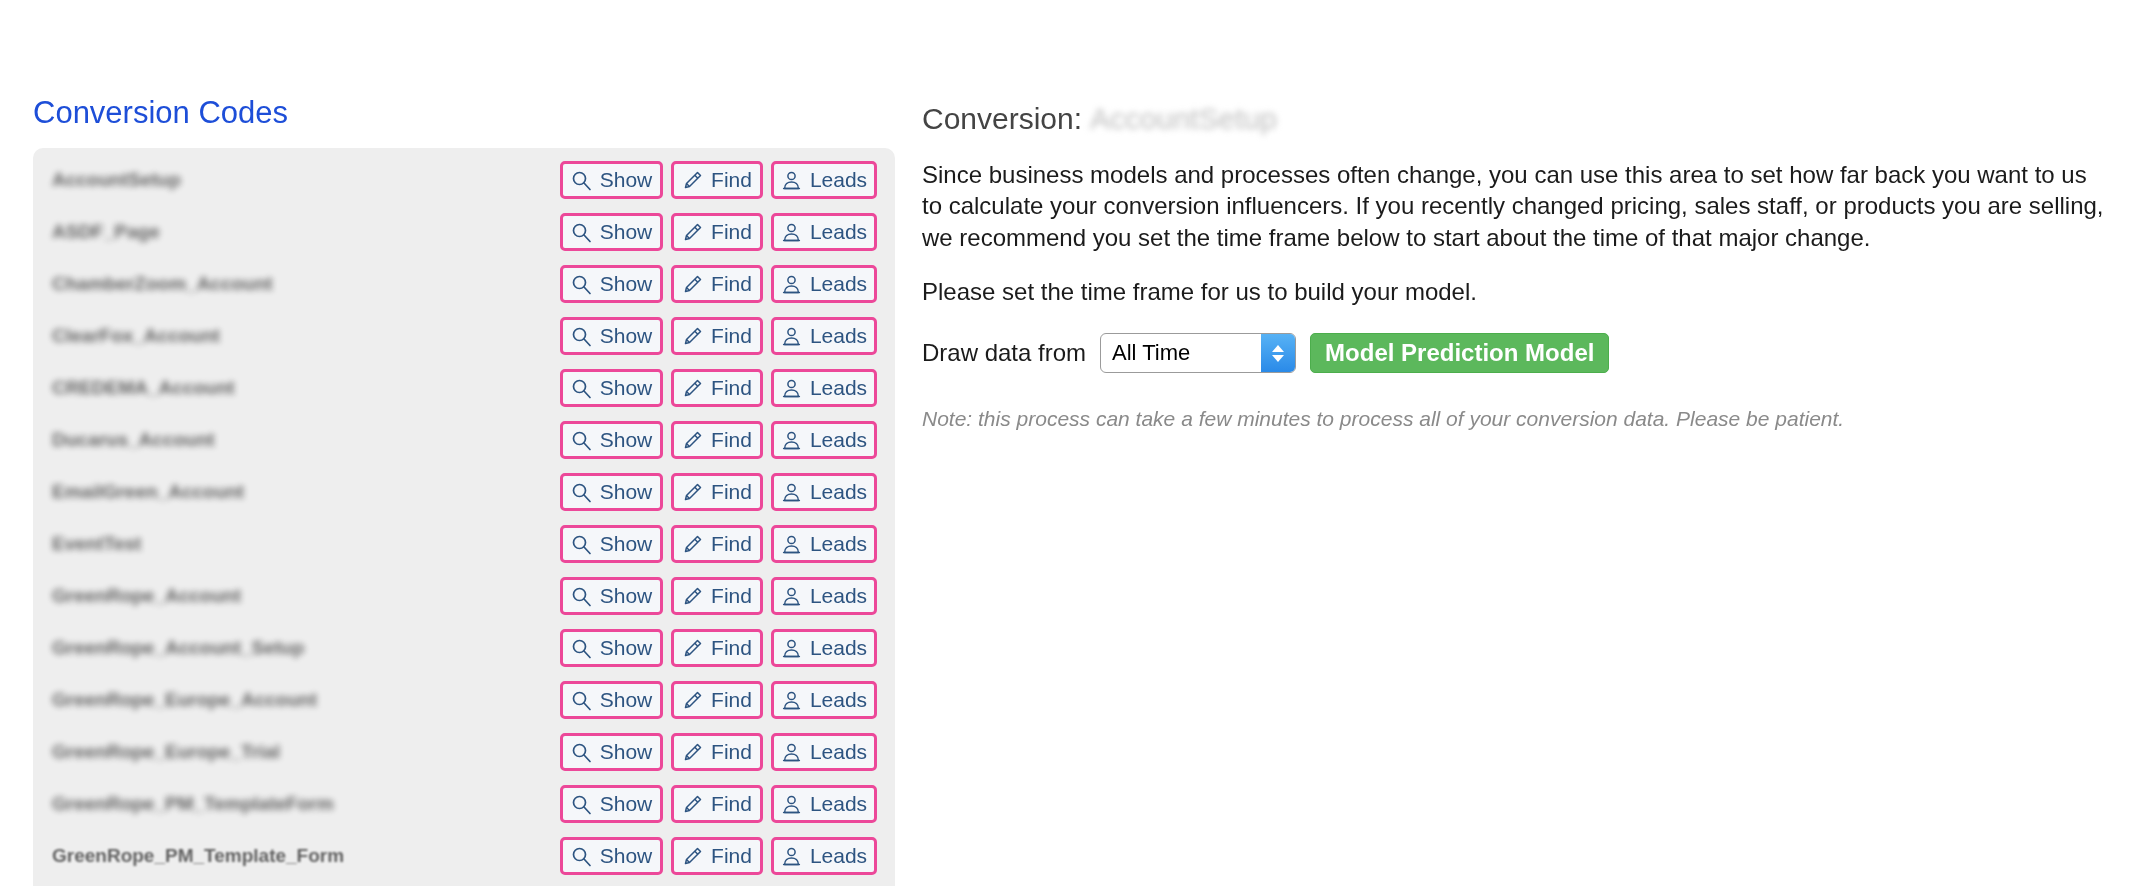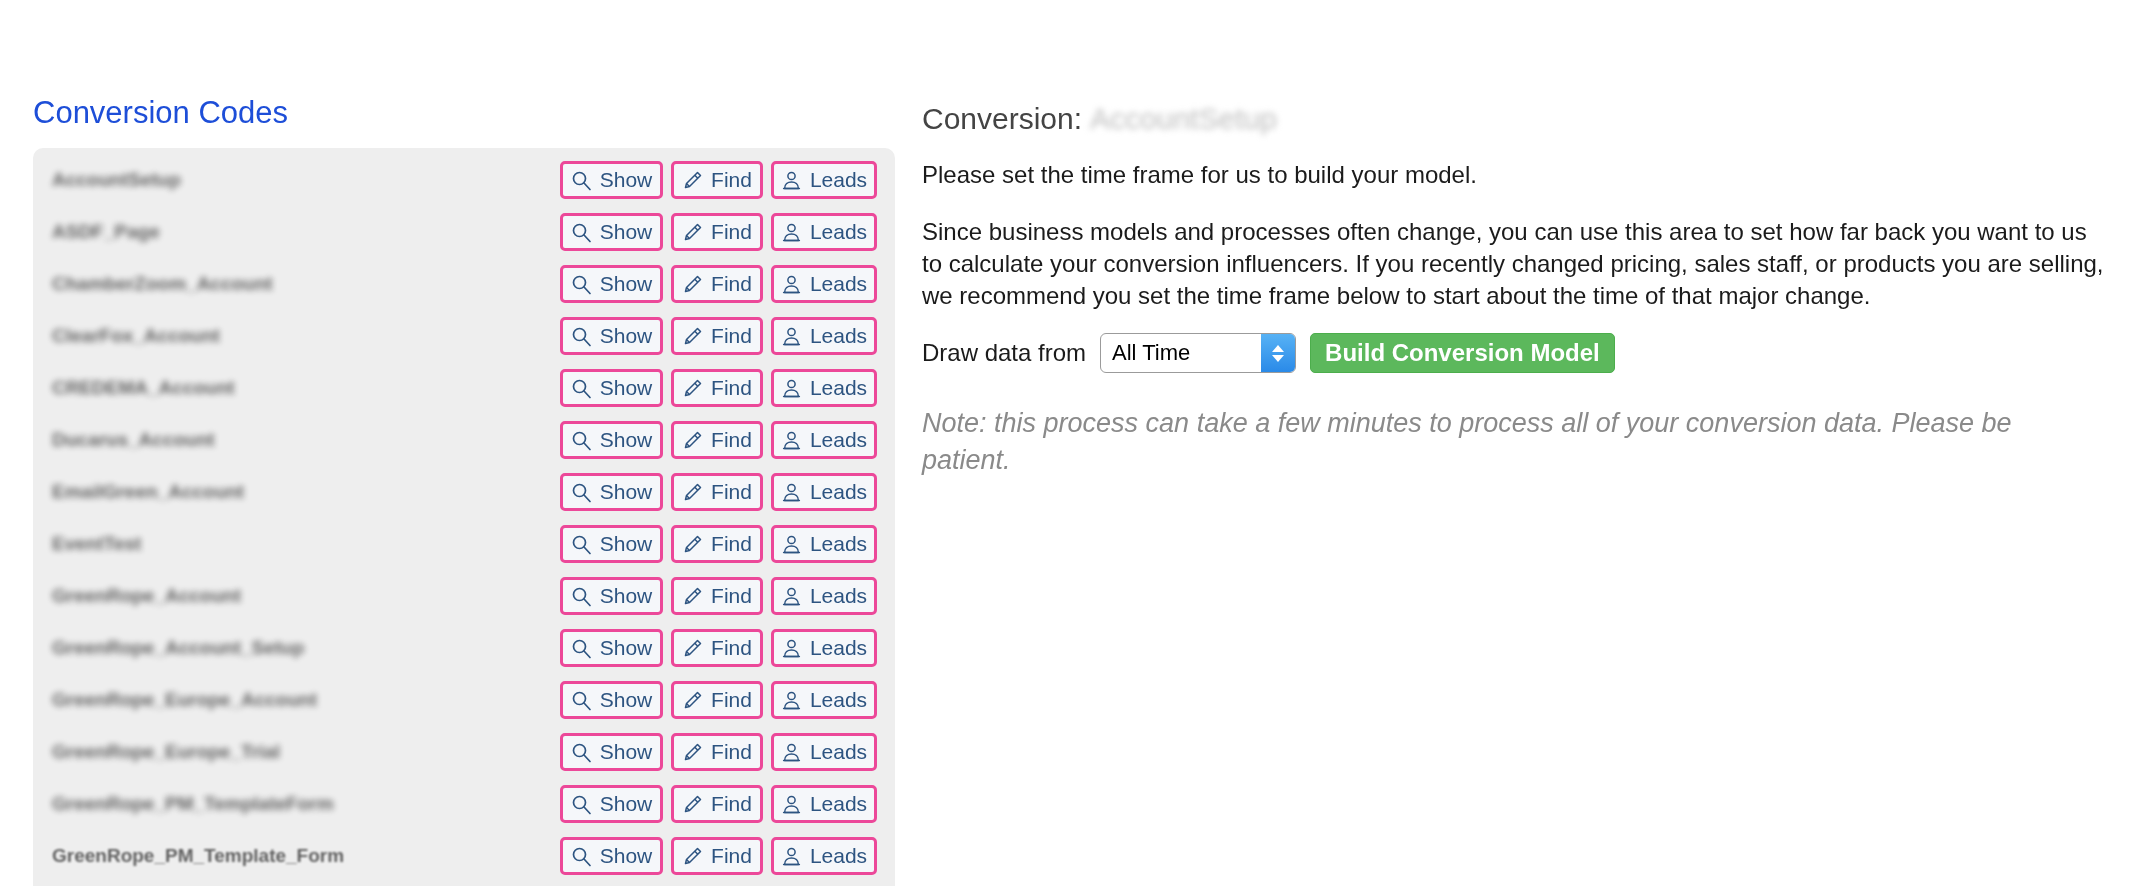--- a/index.html
+++ b/index.html
@@ -752,8 +752,8 @@
       <span>Conversion:</span><span class="conv-value">AccountSetup</span>
     </div>
 
+    <p class="body-para">Since business models and processes often change, you can use this area to set how far back you want to us to calculate your conversion influencers. If you recently changed pricing, sales staff, or products you are selling, we recommend you set the time frame below to start about the time of that major change.</p>
     <p class="body-para second">Please set the time frame for us to build your model.</p>
-    <p class="body-para">Since business models and processes often change, you can use this area to set how far back you want to us to calculate your conversion influencers. If you recently changed pricing, sales staff, or products you are selling, we recommend you set the time frame below to start about the time of that major change.</p>
 
     <div class="form-row">
       <span class="form-label">Draw data from</span>

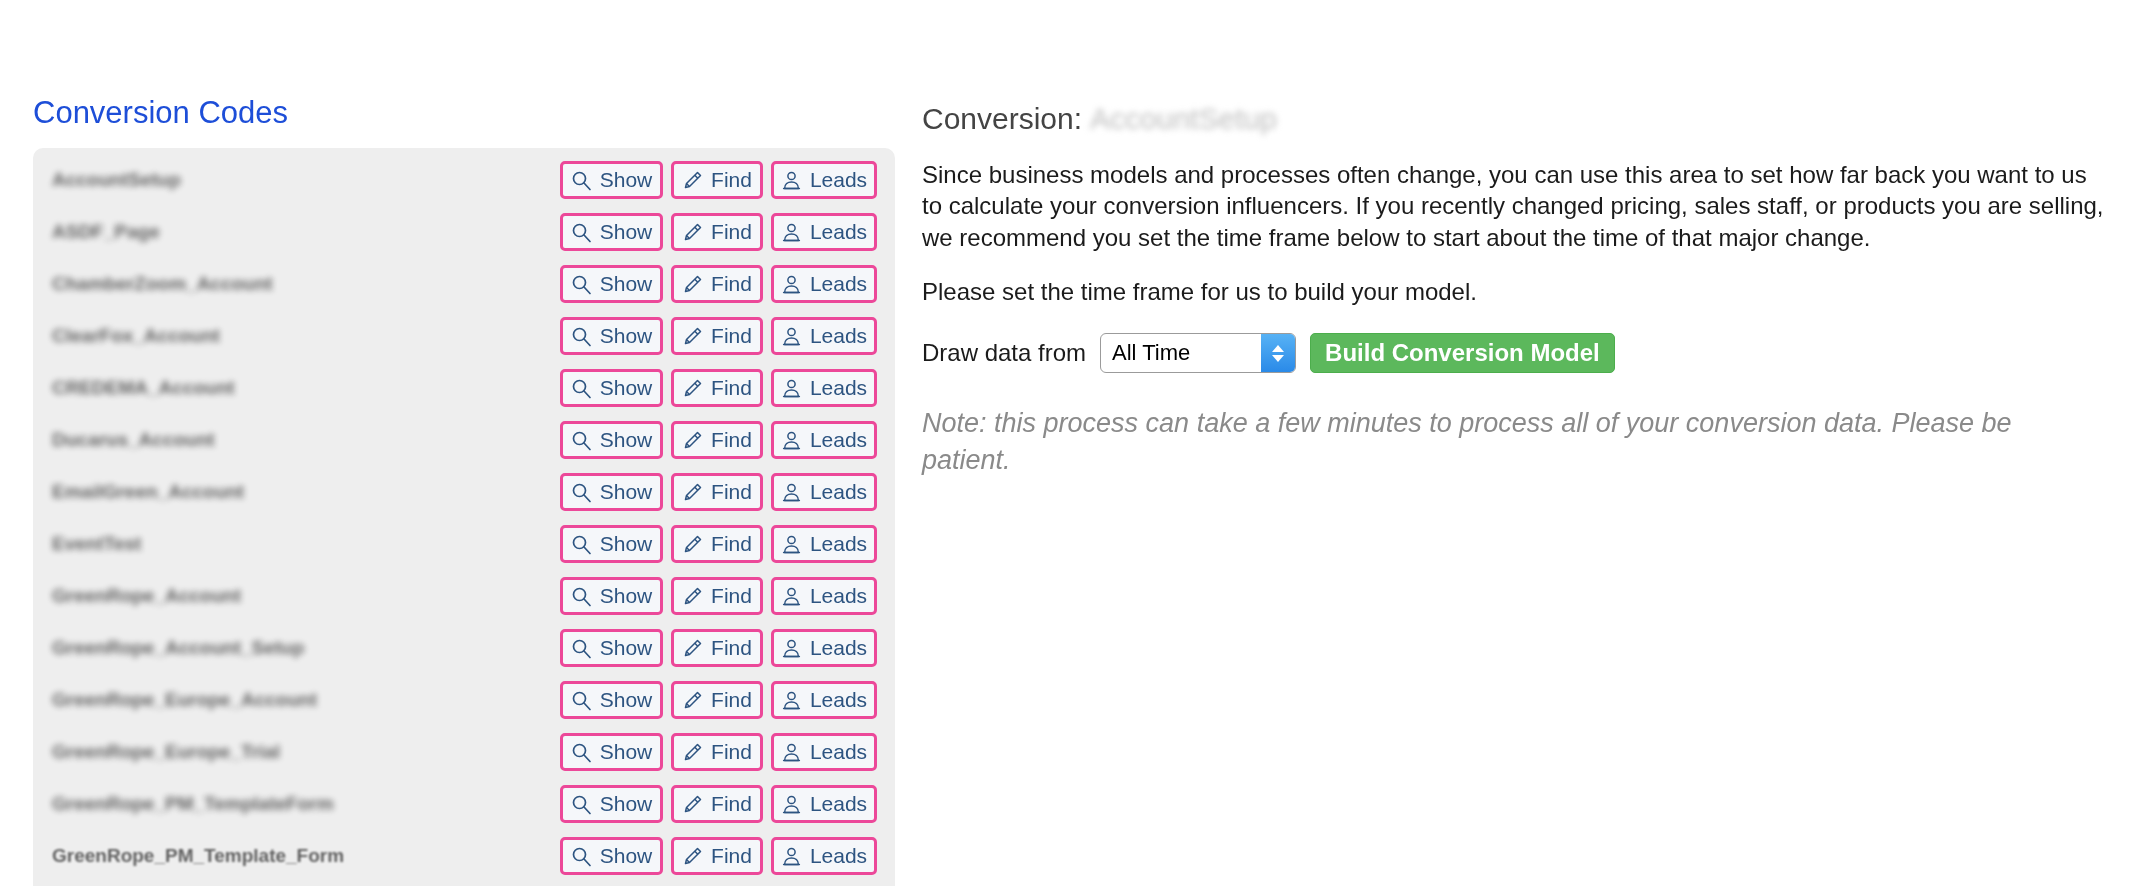--- a/index.html
+++ b/index.html
@@ -766,7 +766,7 @@
         </span>
       </span>
 
-      <button class="build-btn">Build Conversion Model</button>
+      <button class="build-btn">Model Prediction Model</button>
     </div>
 
     <p class="note-text">Note: this process can take a few minutes to process all of your conversion data. Please be patient.</p>

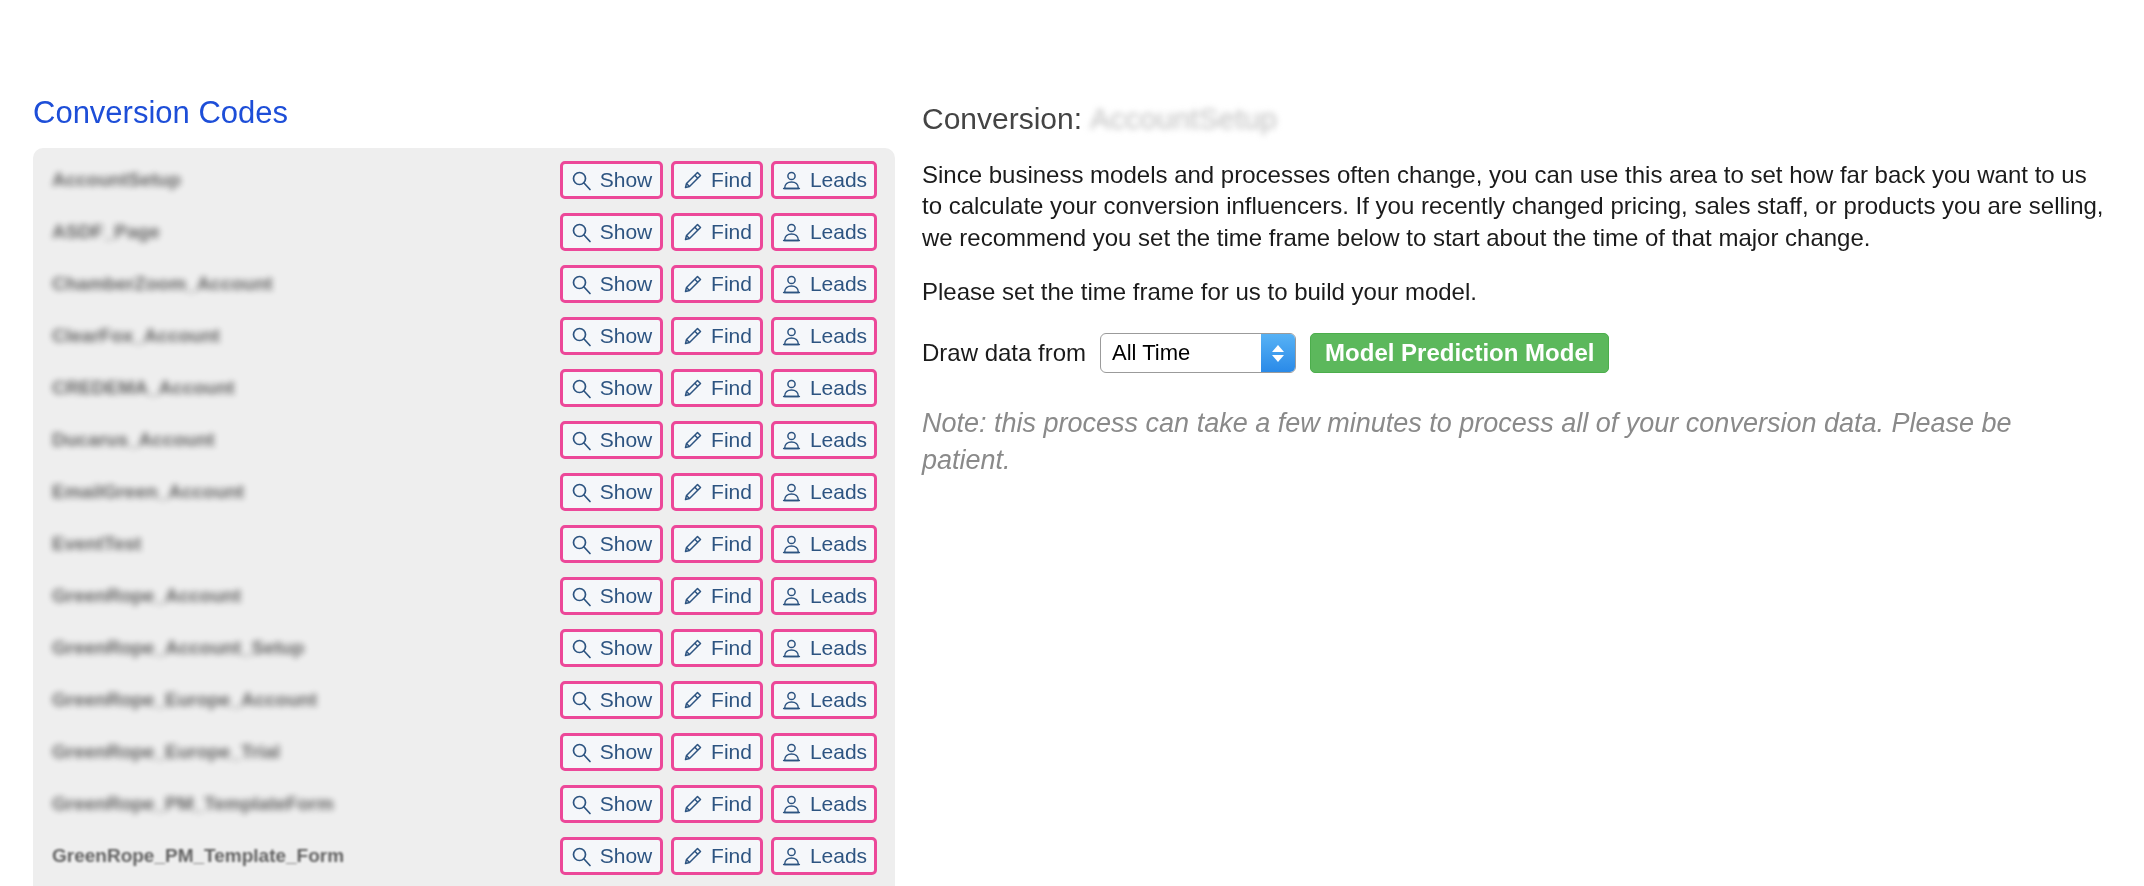--- a/index.html
+++ b/index.html
@@ -251,7 +251,7 @@
   }
 
   .note-text {
-    font-size: 27px;
+    font-size: 21px;
     font-style: italic;
     color: #8a8a8a;
     line-height: 1.35;

